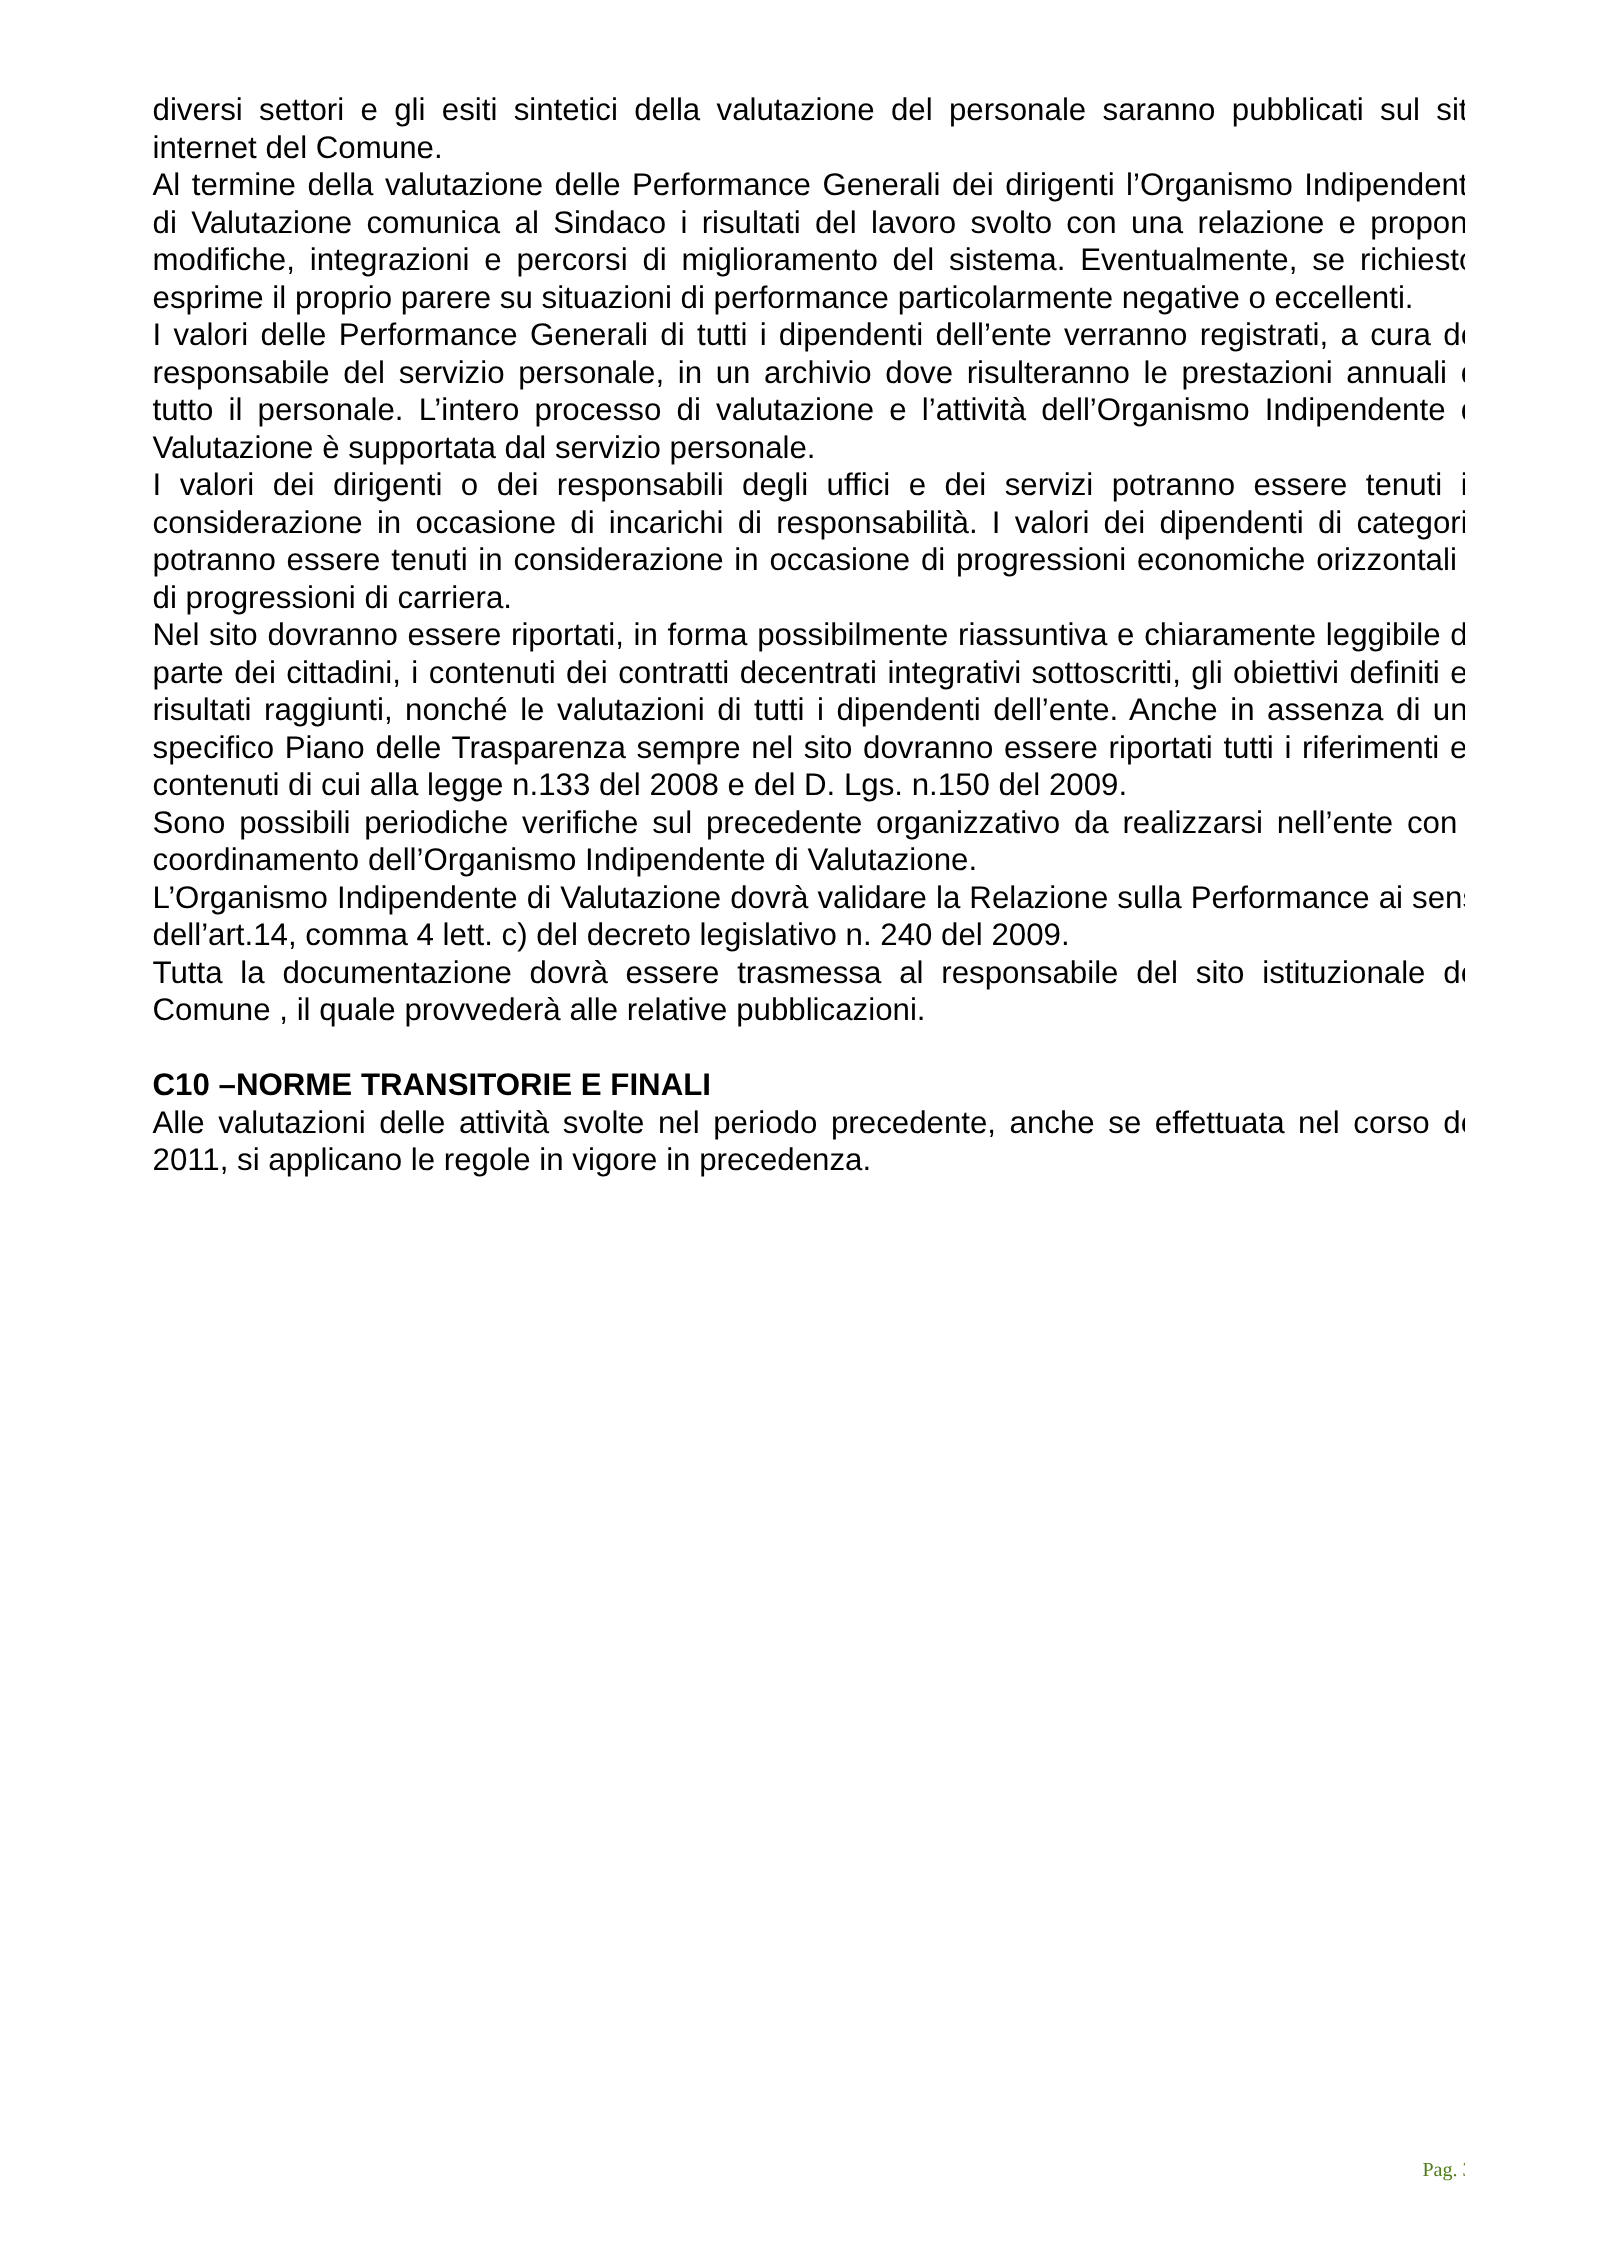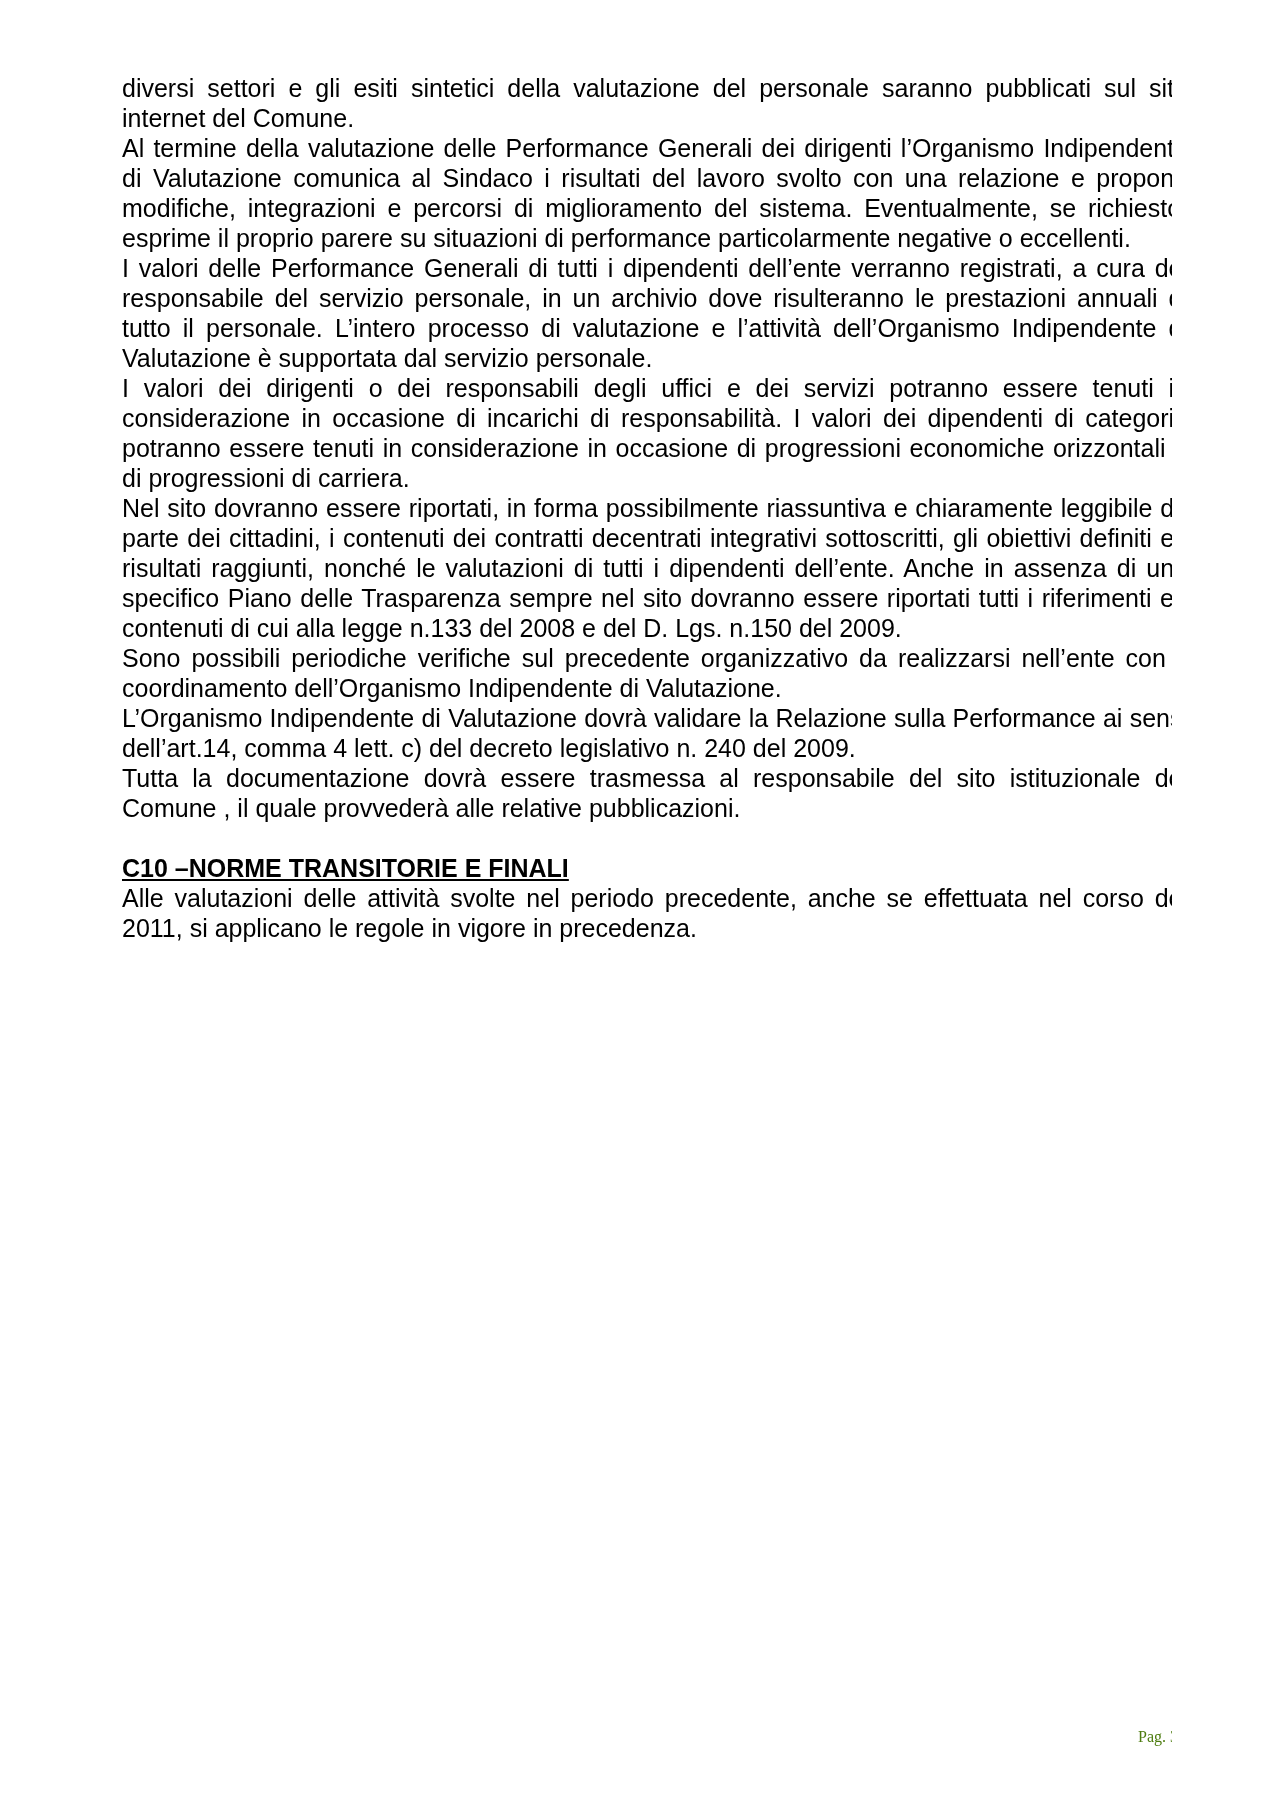--- a/index.html
+++ b/index.html
@@ -34,7 +34,6 @@
     font-weight: bold;
     text-align: left;
     margin: 0;
-    text-decoration: underline;
   }
   .page-footer {
     position: absolute;

